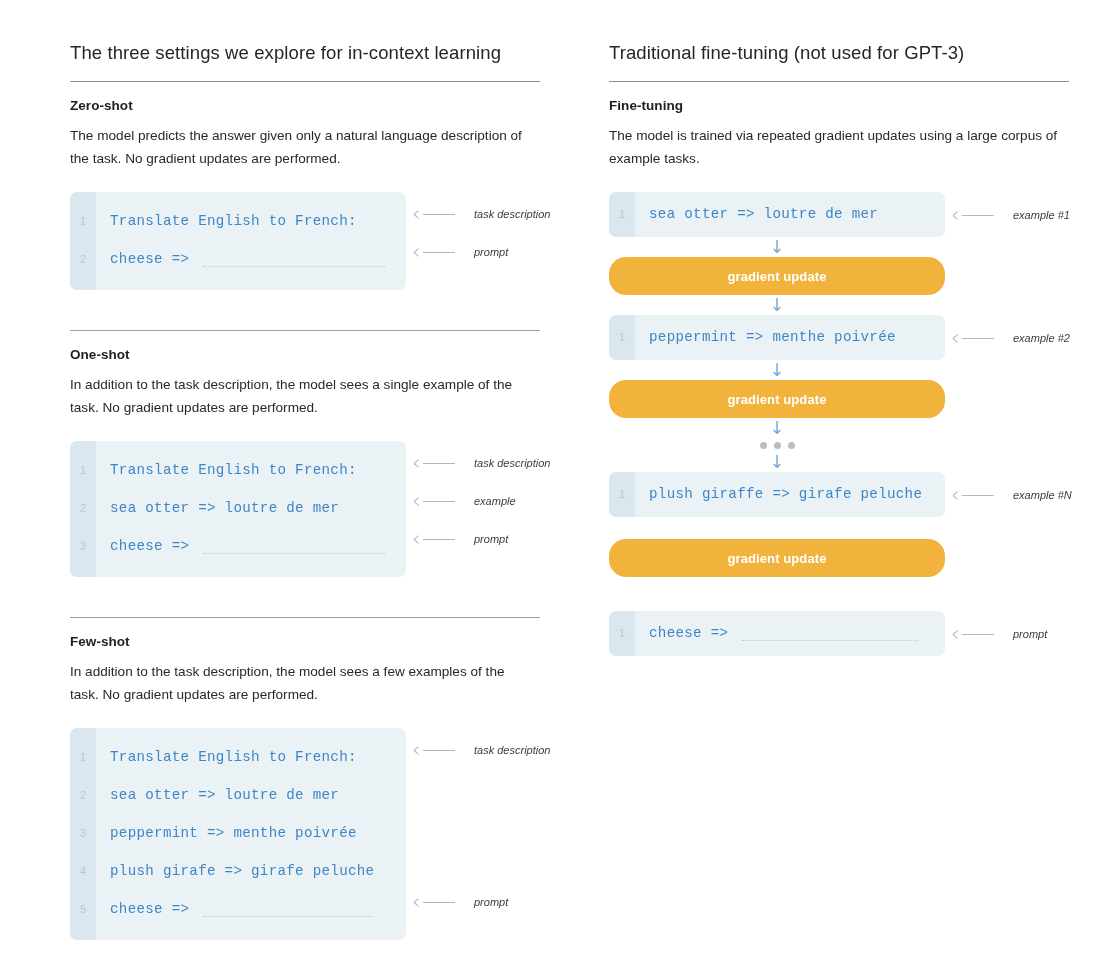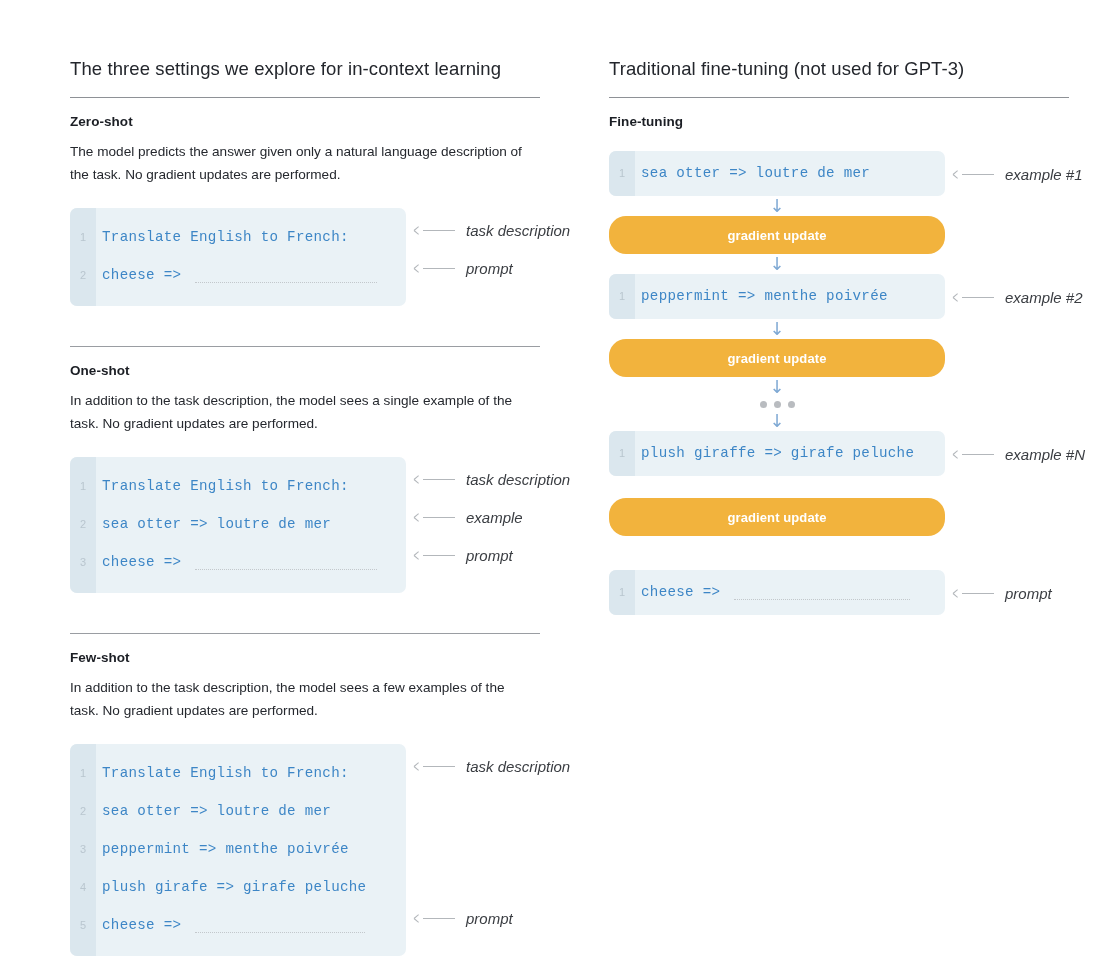--- a/index.html
+++ b/index.html
@@ -34,7 +34,7 @@
     color: #23262c;
     letter-spacing: 0.1px;
     line-height: 26px;
-    margin: 16px 0 15px 0;
+    margin: 0 0 15px 0;
     white-space: nowrap;
   }
   .rule {

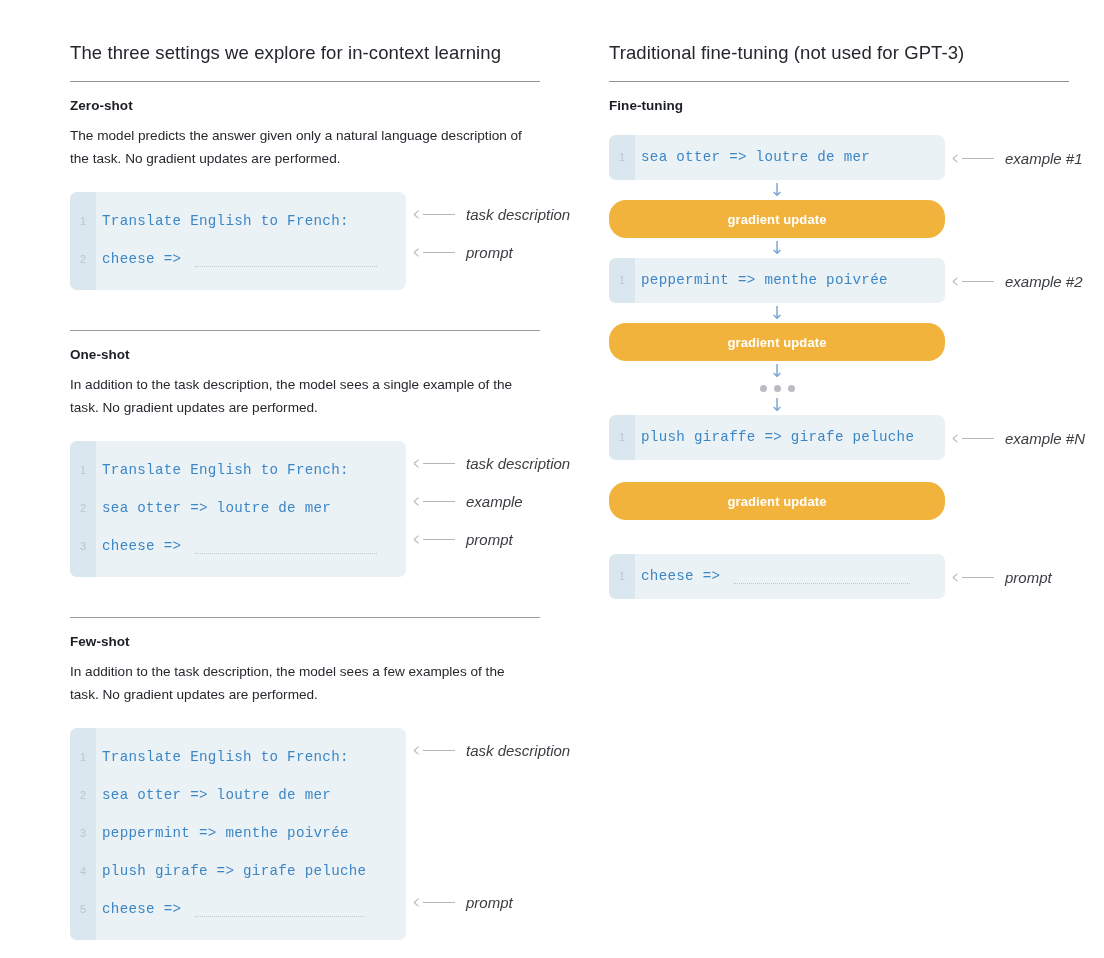--- a/index.html
+++ b/index.html
@@ -383,6 +383,7 @@
 
     <div class="section">
       <div class="section-head">Fine-tuning</div>
+      <p class="section-body">The model is trained via repeated gradient updates using a large corpus of example tasks.</p>
 
       <div class="flow">
 

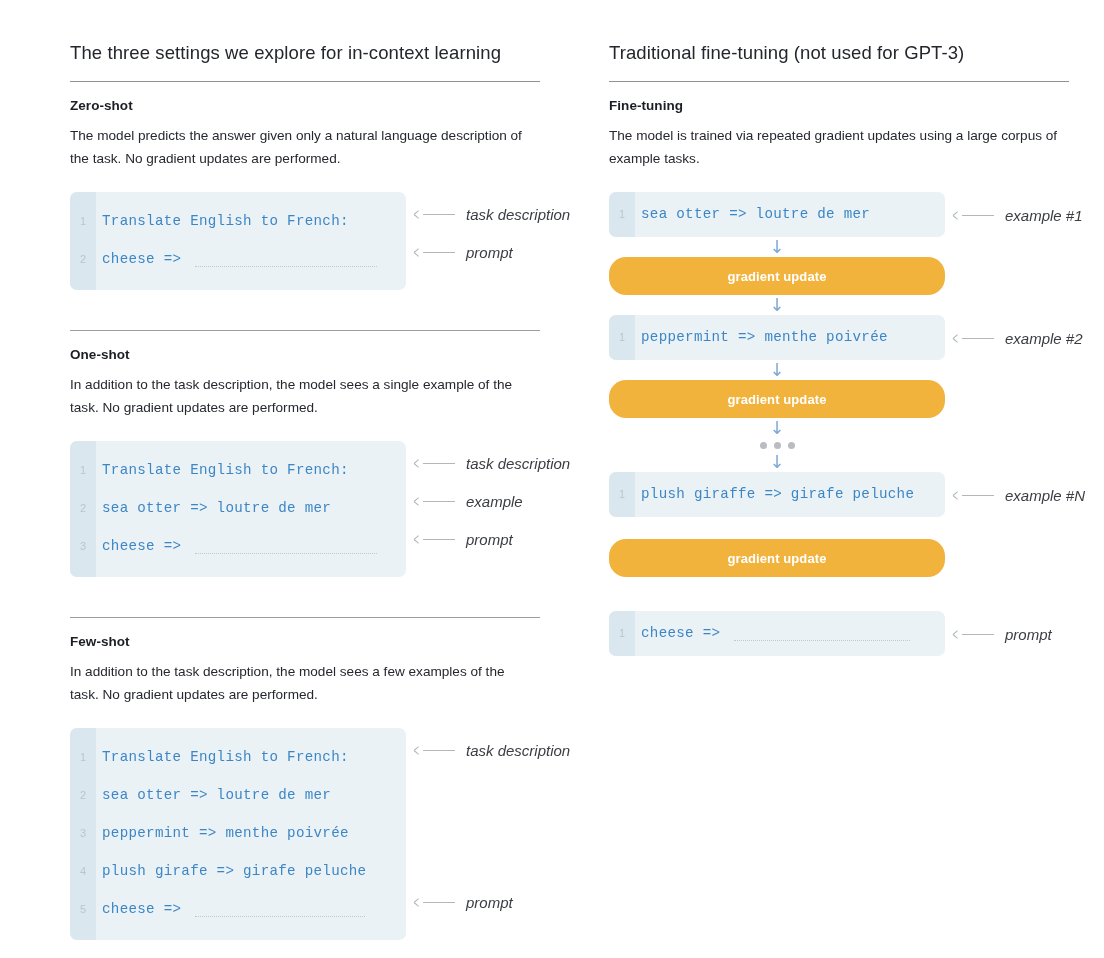--- a/index.html
+++ b/index.html
@@ -96,7 +96,7 @@
   }
   .codetext {
     position: relative;
-    padding-left: 6px;
+    padding-left: 14px;
     font-size: 14.2px;
     letter-spacing: 0.3px;
     color: #3d86c6;

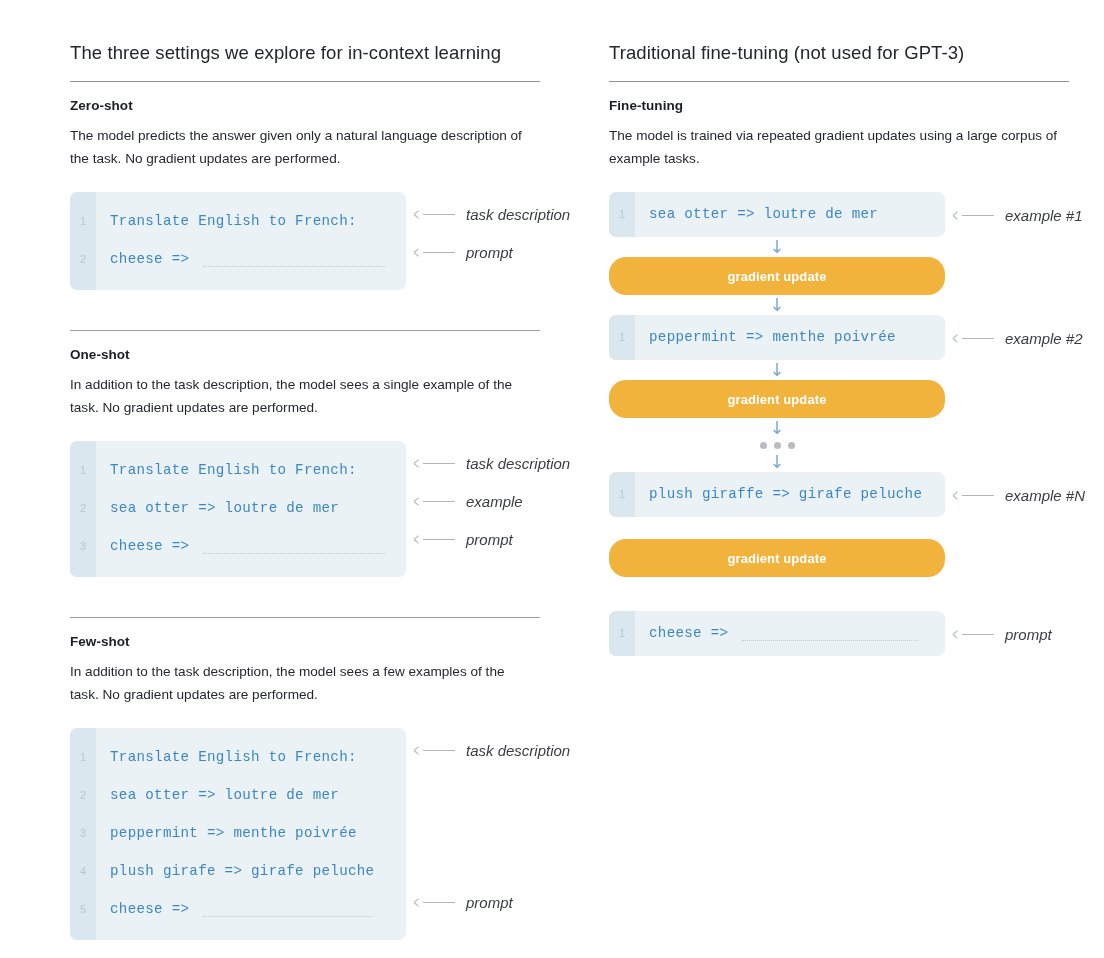--- a/index.html
+++ b/index.html
@@ -142,10 +142,10 @@
     width: 32px;
   }
   .anno-label {
-    font-size: 15px;
+    font-size: 11px;
     font-style: italic;
     color: #3a3d42;
-    margin-left: 11px;
+    margin-left: 19px;
     white-space: nowrap;
     font-family: "Liberation Sans", sans-serif;
   }

